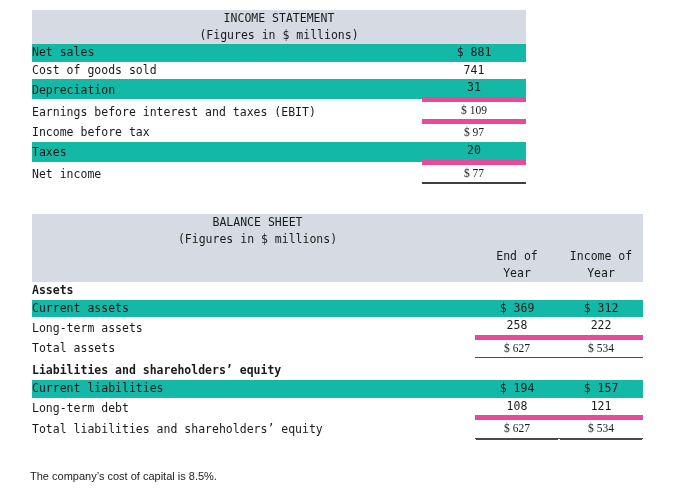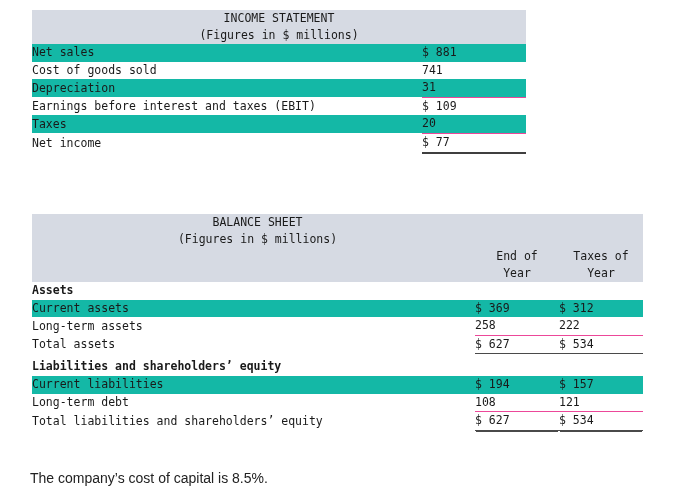--- a/index.html
+++ b/index.html
@@ -61,7 +61,7 @@
     padding-left: 8px;
   }
   .val {
-    text-align: left;
+    text-align: center;
     padding-right: 9px;
   }
 

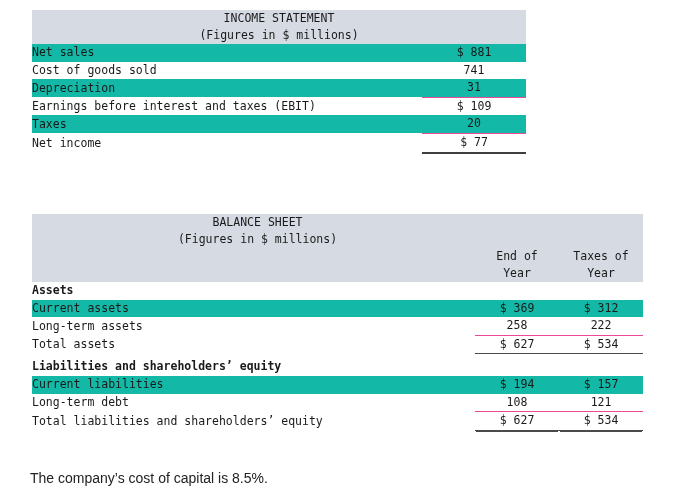--- a/index.html
+++ b/index.html
@@ -71,7 +71,7 @@
   .bold { font-weight: bold; }
 
   
-  .rule-top-thin  { border-top: 1px solid #ec4899; }
+  .rule-top-thin  { border-top: 5px solid #ec4899; font-family: Liberation Serif, serif; }
   .rule-bot-thick { border-bottom: 2.5px solid #3f3f3f; }
   .rule-bot-double {
     border-bottom: 1px solid #4a4a4a;

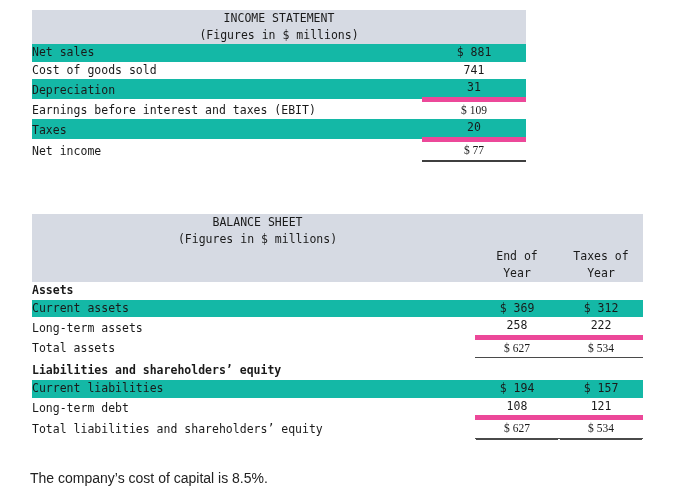--- a/index.html
+++ b/index.html
@@ -134,6 +134,10 @@
         <td class="lbl">Earnings before interest and taxes (EBIT)</td>
         <td class="val rule-top-thin">$ 109</td>
       </tr>
+      <tr class="row-plain">
+        <td class="lbl">Income before tax</td>
+        <td class="val rule-top-thin">$ 97</td>
+      </tr>
       <tr class="row-shaded">
         <td class="lbl">Taxes</td>
         <td class="val">20</td>

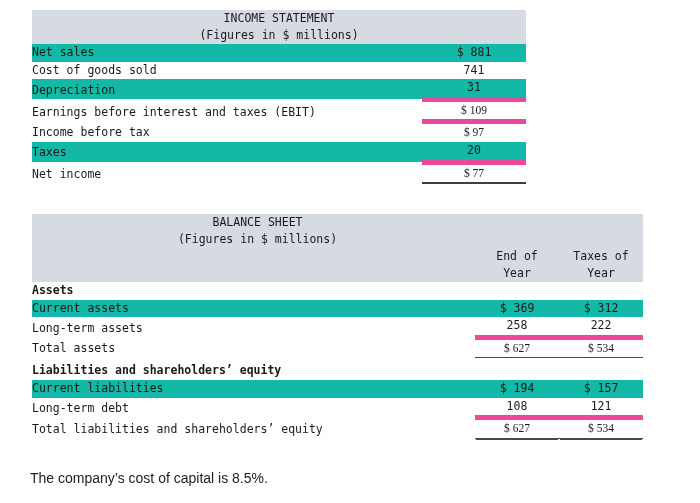--- a/index.html
+++ b/index.html
@@ -165,7 +165,7 @@
       <tr class="band">
         <td style="background:#d6dae3;"></td>
         <td class="colhead">End of</td>
-        <td class="colhead">Taxes of</td>
+        <td class="colhead">Income of</td>
       </tr>
       <tr class="band">
         <td style="background:#d6dae3;"></td>

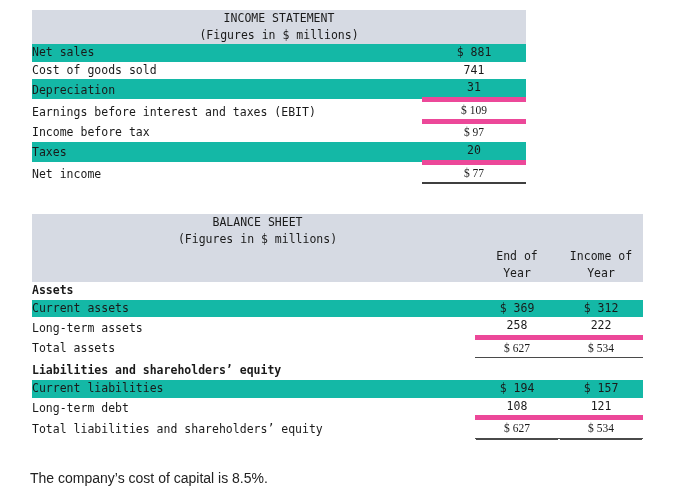--- a/index.html
+++ b/index.html
@@ -95,7 +95,7 @@
     left: 30px;
     top: 470px;
     font-family: "Liberation Sans", sans-serif;
-    font-size: 14px;
+    font-size: 11px;
     color: #222222;
     white-space: pre;
   }

